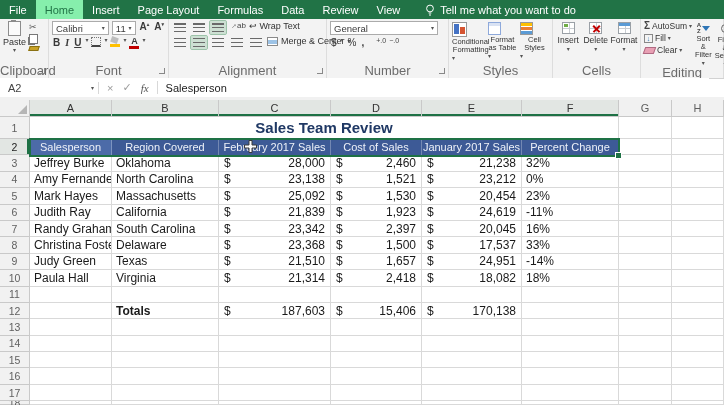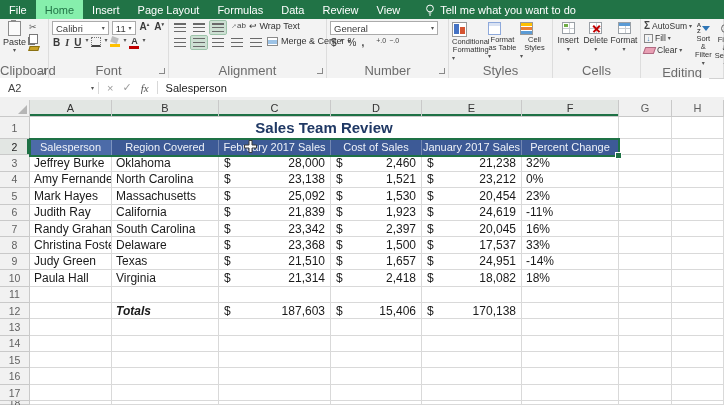--- a/index.html
+++ b/index.html
@@ -143,7 +143,7 @@
   .hc.activecell{background:#4C6BA8}
   .tl{justify-content:flex-start;padding-left:4px}
   .money{justify-content:space-between;padding:0 5px}
-  .totlabel{font-weight:bold;font-style:italic}
+  .totlabel{font-weight:bold;}
   .selbox{position:absolute;left:29px;top:38px;width:591px;height:19px;border:2px solid #1E7145;
           box-sizing:border-box;pointer-events:none;z-index:5}
   .selbox:after{content:"";position:absolute;right:-4px;bottom:-4px;width:5px;height:5px;background:#1E7145;border:1px solid #fff}

